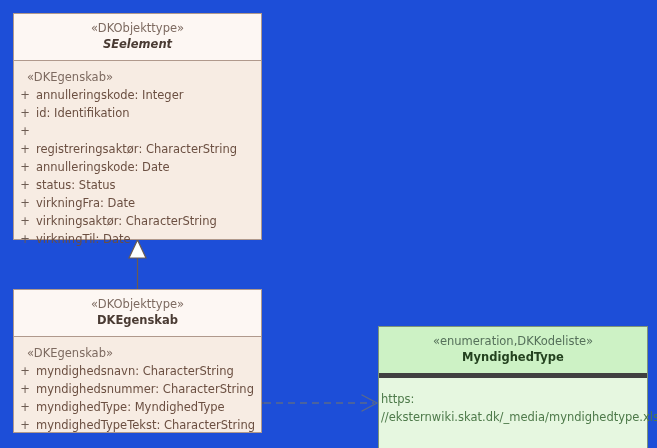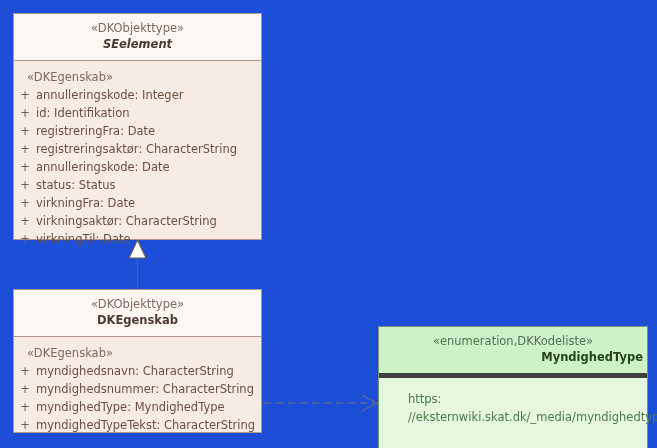--- a/index.html
+++ b/index.html
@@ -146,7 +146,6 @@
       </div>
       <div class="attr-row">
         <span class="attr-vis">+</span>
-        <span class="attr-text">registreringFra: Date</span>
       </div>
       <div class="attr-row">
         <span class="attr-vis">+</span>

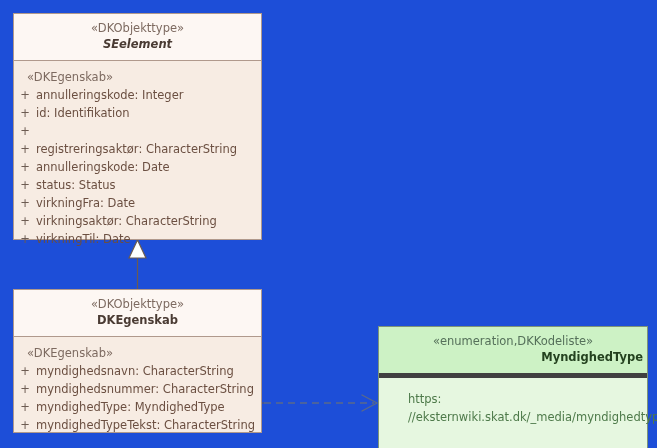--- a/index.html
+++ b/index.html
@@ -87,7 +87,7 @@
     background: #cdf2c5;
   }
   .uml-box.enum .stereotype { color: #55705a; }
-  .uml-box.enum .classname  { color: #24421f; text-align: right; }
+  .uml-box.enum .classname  { color: #24421f; }
   .enum-body {
     padding: 12px 12px 10px 29px;
   }

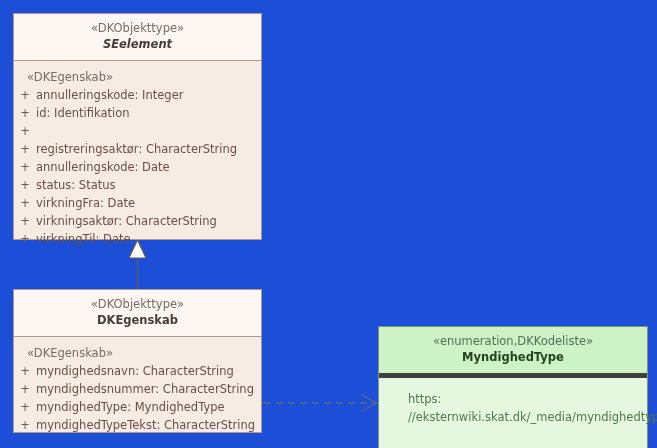--- a/index.html
+++ b/index.html
@@ -89,7 +89,7 @@
   .uml-box.enum .stereotype { color: #55705a; }
   .uml-box.enum .classname  { color: #24421f; }
   .enum-body {
-    padding: 12px 12px 10px 29px;
+    padding: 12px 12px 10px 2px;
   }
   .enum-line {
     font-size: 11.5px;

